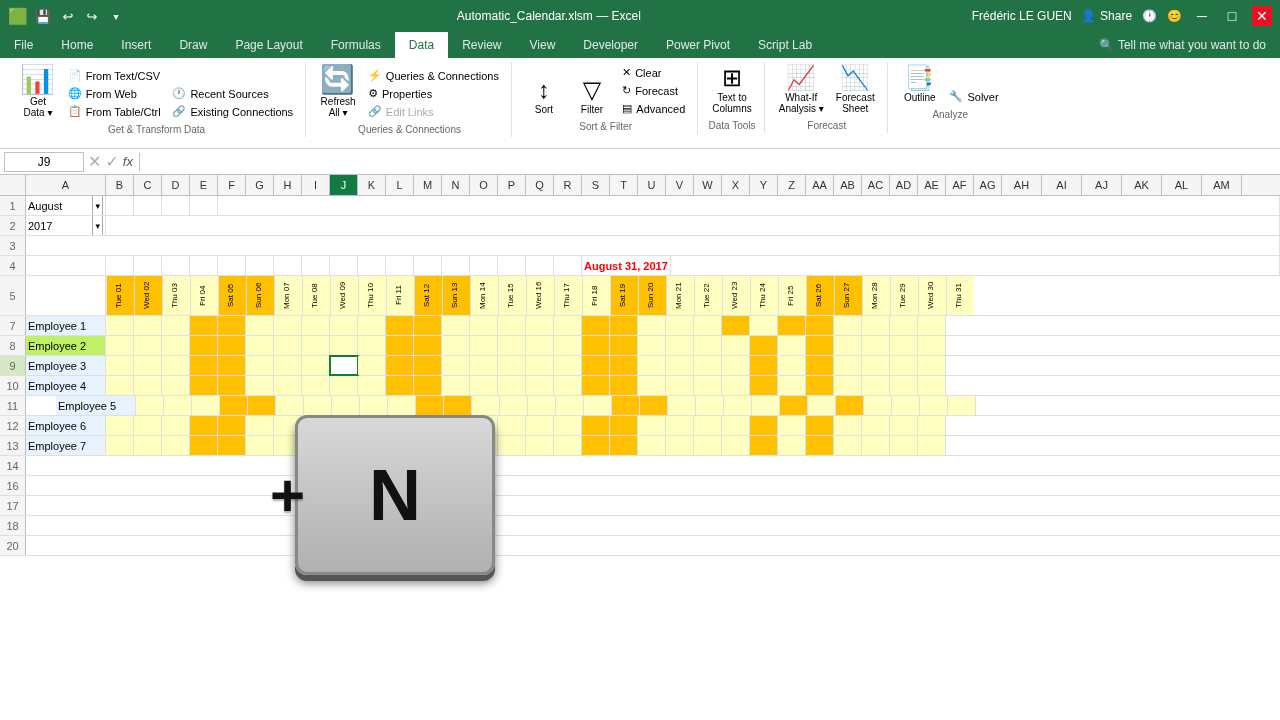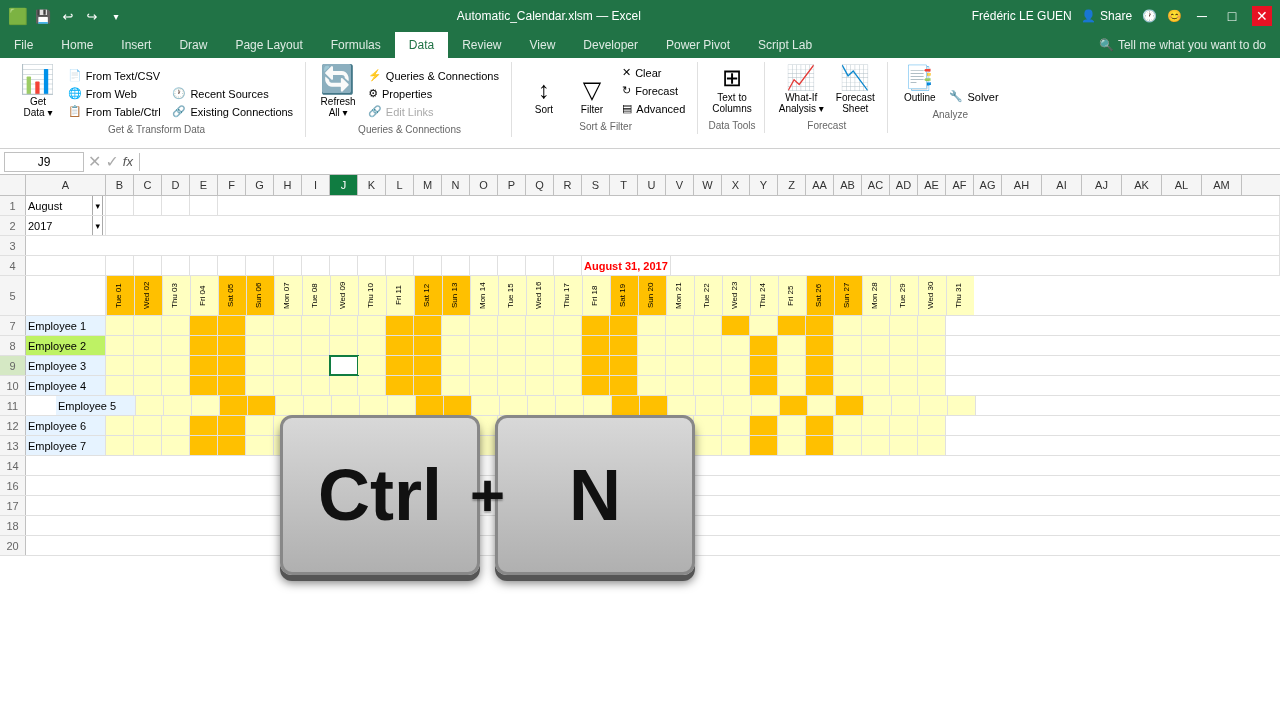--- a/index.html
+++ b/index.html
@@ -731,9 +731,6 @@
   </div>
 
   <div class="overlay">
-    <div class="key-cap">
-      <span>Ctrl</span>
-    </div>
     <div class="key-plus">+</div>
     <div class="key-cap">
       <span>N</span>

